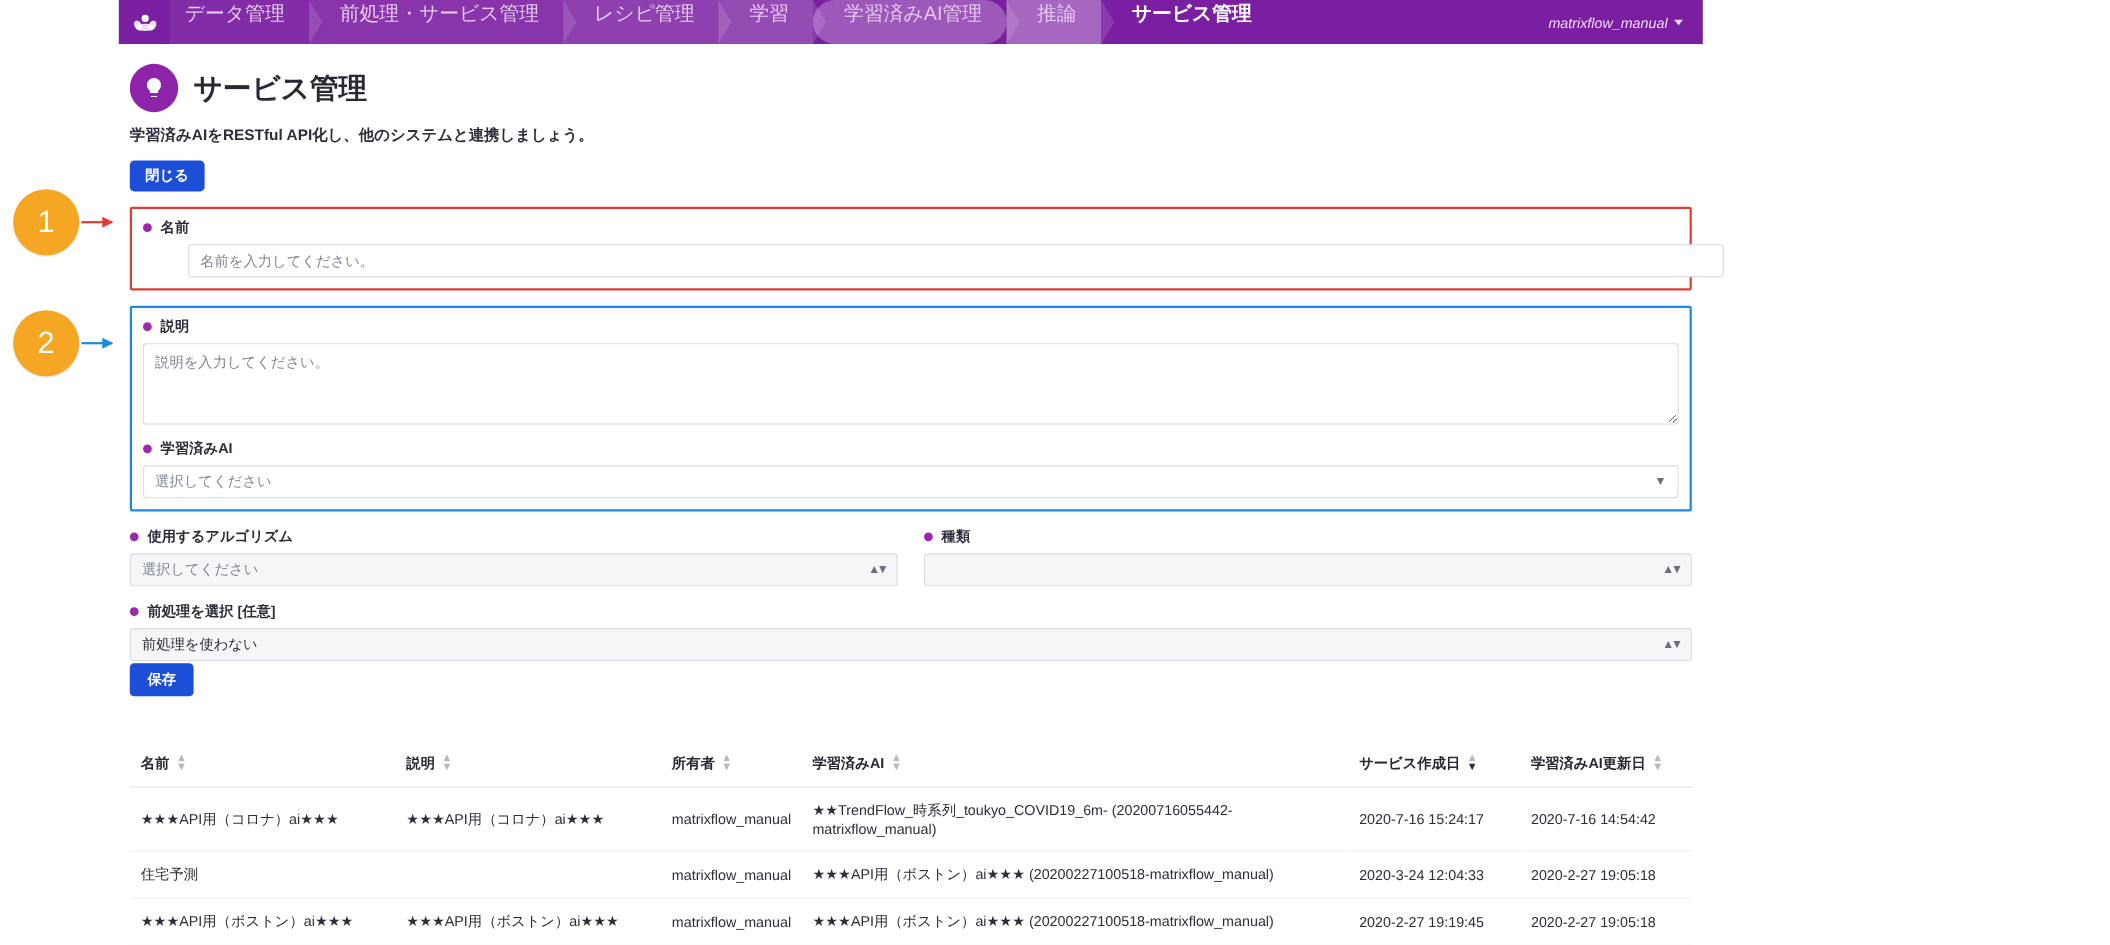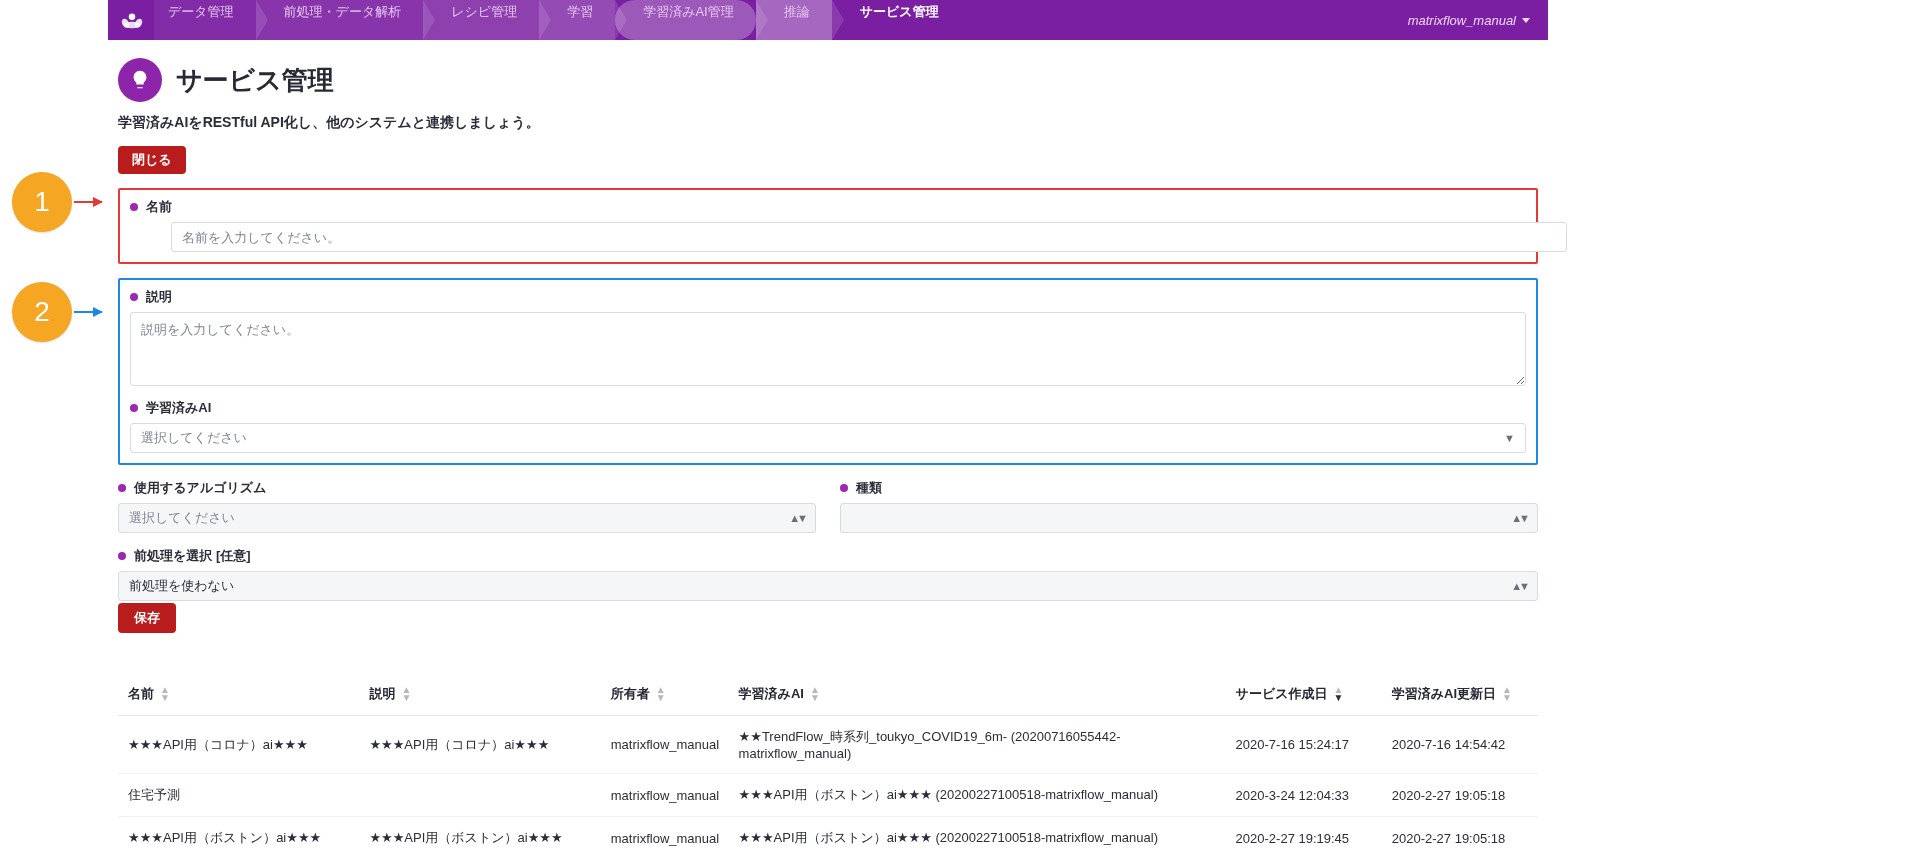--- a/index.html
+++ b/index.html
@@ -12,7 +12,7 @@
   .topnav .logo { width:36px; height:36px; display:flex; align-items:center; justify-content:center; }
   .topnav .logo svg { width:26px; height:26px; }
   .crumbs { display:flex; align-items:stretch; height:40px; margin-left:4px; }
-  .crumb { position:relative; display:flex; align-items:center; padding:0 22px 16px 28px; color:#e6c7f0; font-size:13px; white-space:nowrap; cursor:pointer; }
+  .crumb { position:relative; display:flex; align-items:center; padding:0 22px 16px 28px; color:#e6c7f0; font-size:18px; white-space:nowrap; cursor:pointer; }
   .crumb:first-child { padding-left:14px; }
   .crumb::after { content:""; position:absolute; right:-10px; top:0; width:0; height:0; border-top:20px solid transparent; border-bottom:20px solid transparent; border-left:10px solid rgba(255,255,255,0.0); z-index:2; }
   .crumb::before { content:""; position:absolute; right:-12px; top:0; width:0; height:0; border-top:20px solid transparent; border-bottom:20px solid transparent; border-left:12px solid rgba(255,255,255,0.12); z-index:1; }

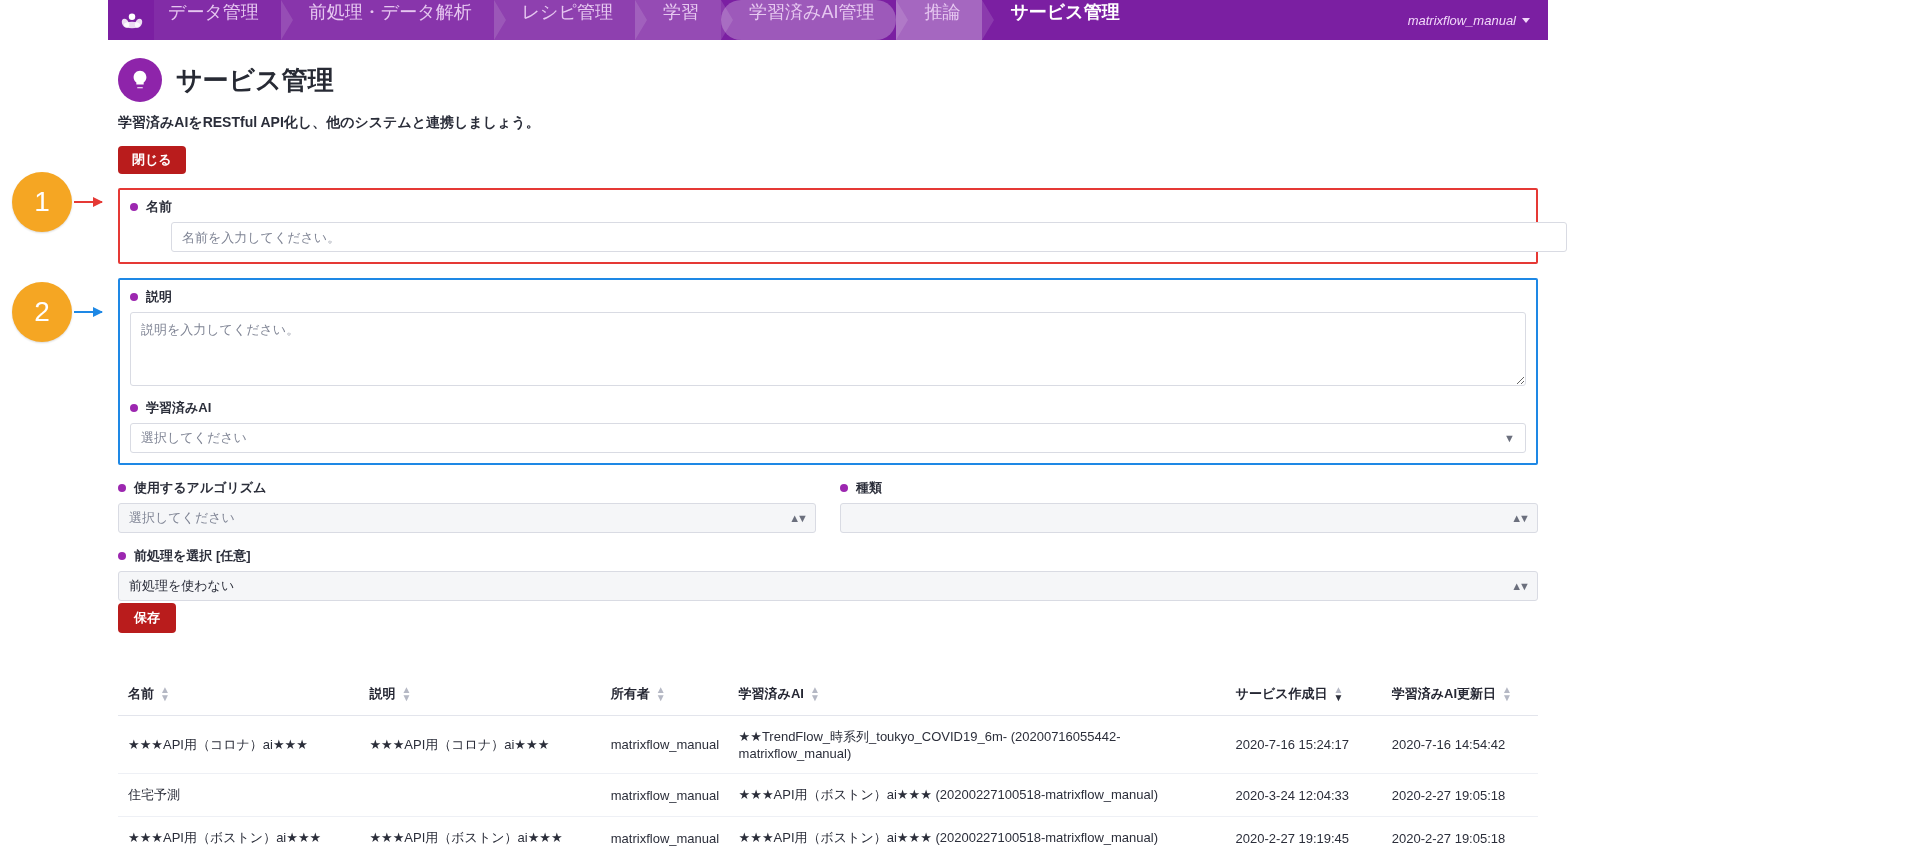--- a/index.html
+++ b/index.html
@@ -107,7 +107,7 @@
           <span>データ管理</span>
         </div>
       <div class="crumb faded2">
-          <span>前処理・データ解析</span>
+          <span>前処理・サービス管理</span>
         </div>
       <div class="crumb faded3">
           <span>レシピ管理</span>

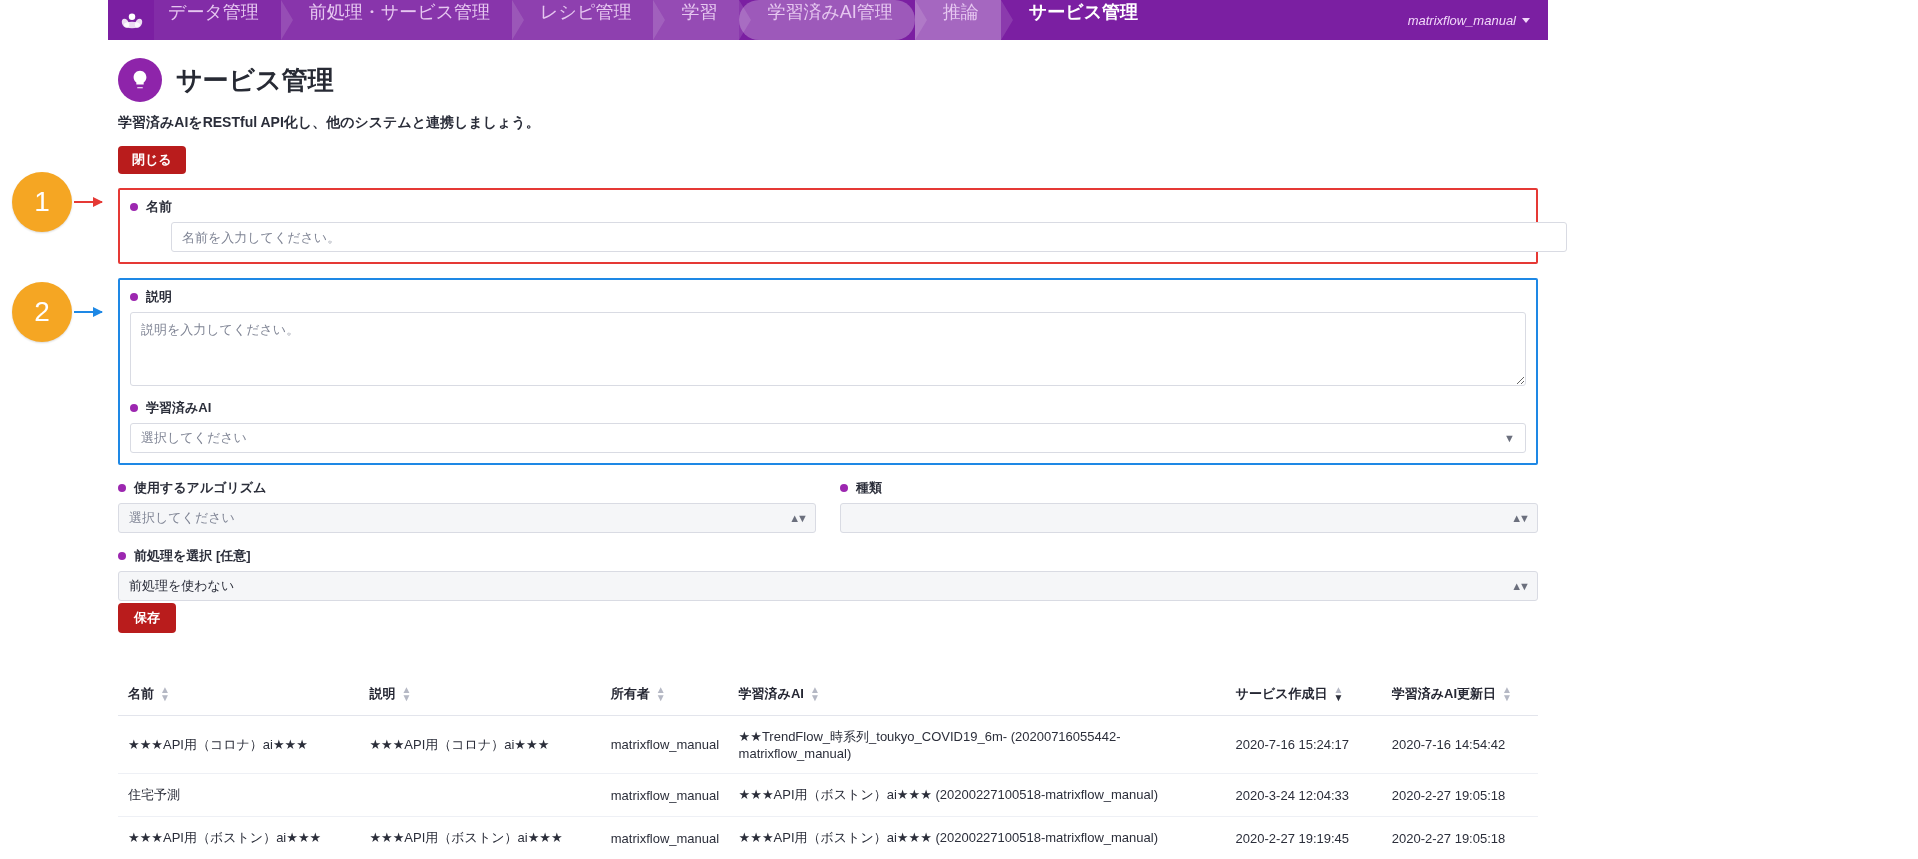--- a/index.html
+++ b/index.html
@@ -34,7 +34,7 @@
   .bulb svg { width:22px; height:22px; fill:#fff; }
   h1 { margin:0; font-size:26px; font-weight:700; color:#272a34; }
   .subtitle { margin:12px 0 14px 0; font-size:14px; font-weight:600; color:#2b2e3a; }
-  .btn { display:inline-flex; align-items:center; justify-content:center; padding:6px 16px; border-radius:4px; background:#b91c1c; color:#fff; font-size:13px; font-weight:600; border:none; cursor:pointer; }
+  .btn { display:inline-flex; align-items:center; justify-content:center; padding:6px 16px; border-radius:4px; background:#1d4ed8; color:#fff; font-size:13px; font-weight:600; border:none; cursor:pointer; }
   .btn.small { padding:5px 14px; }
 
   

